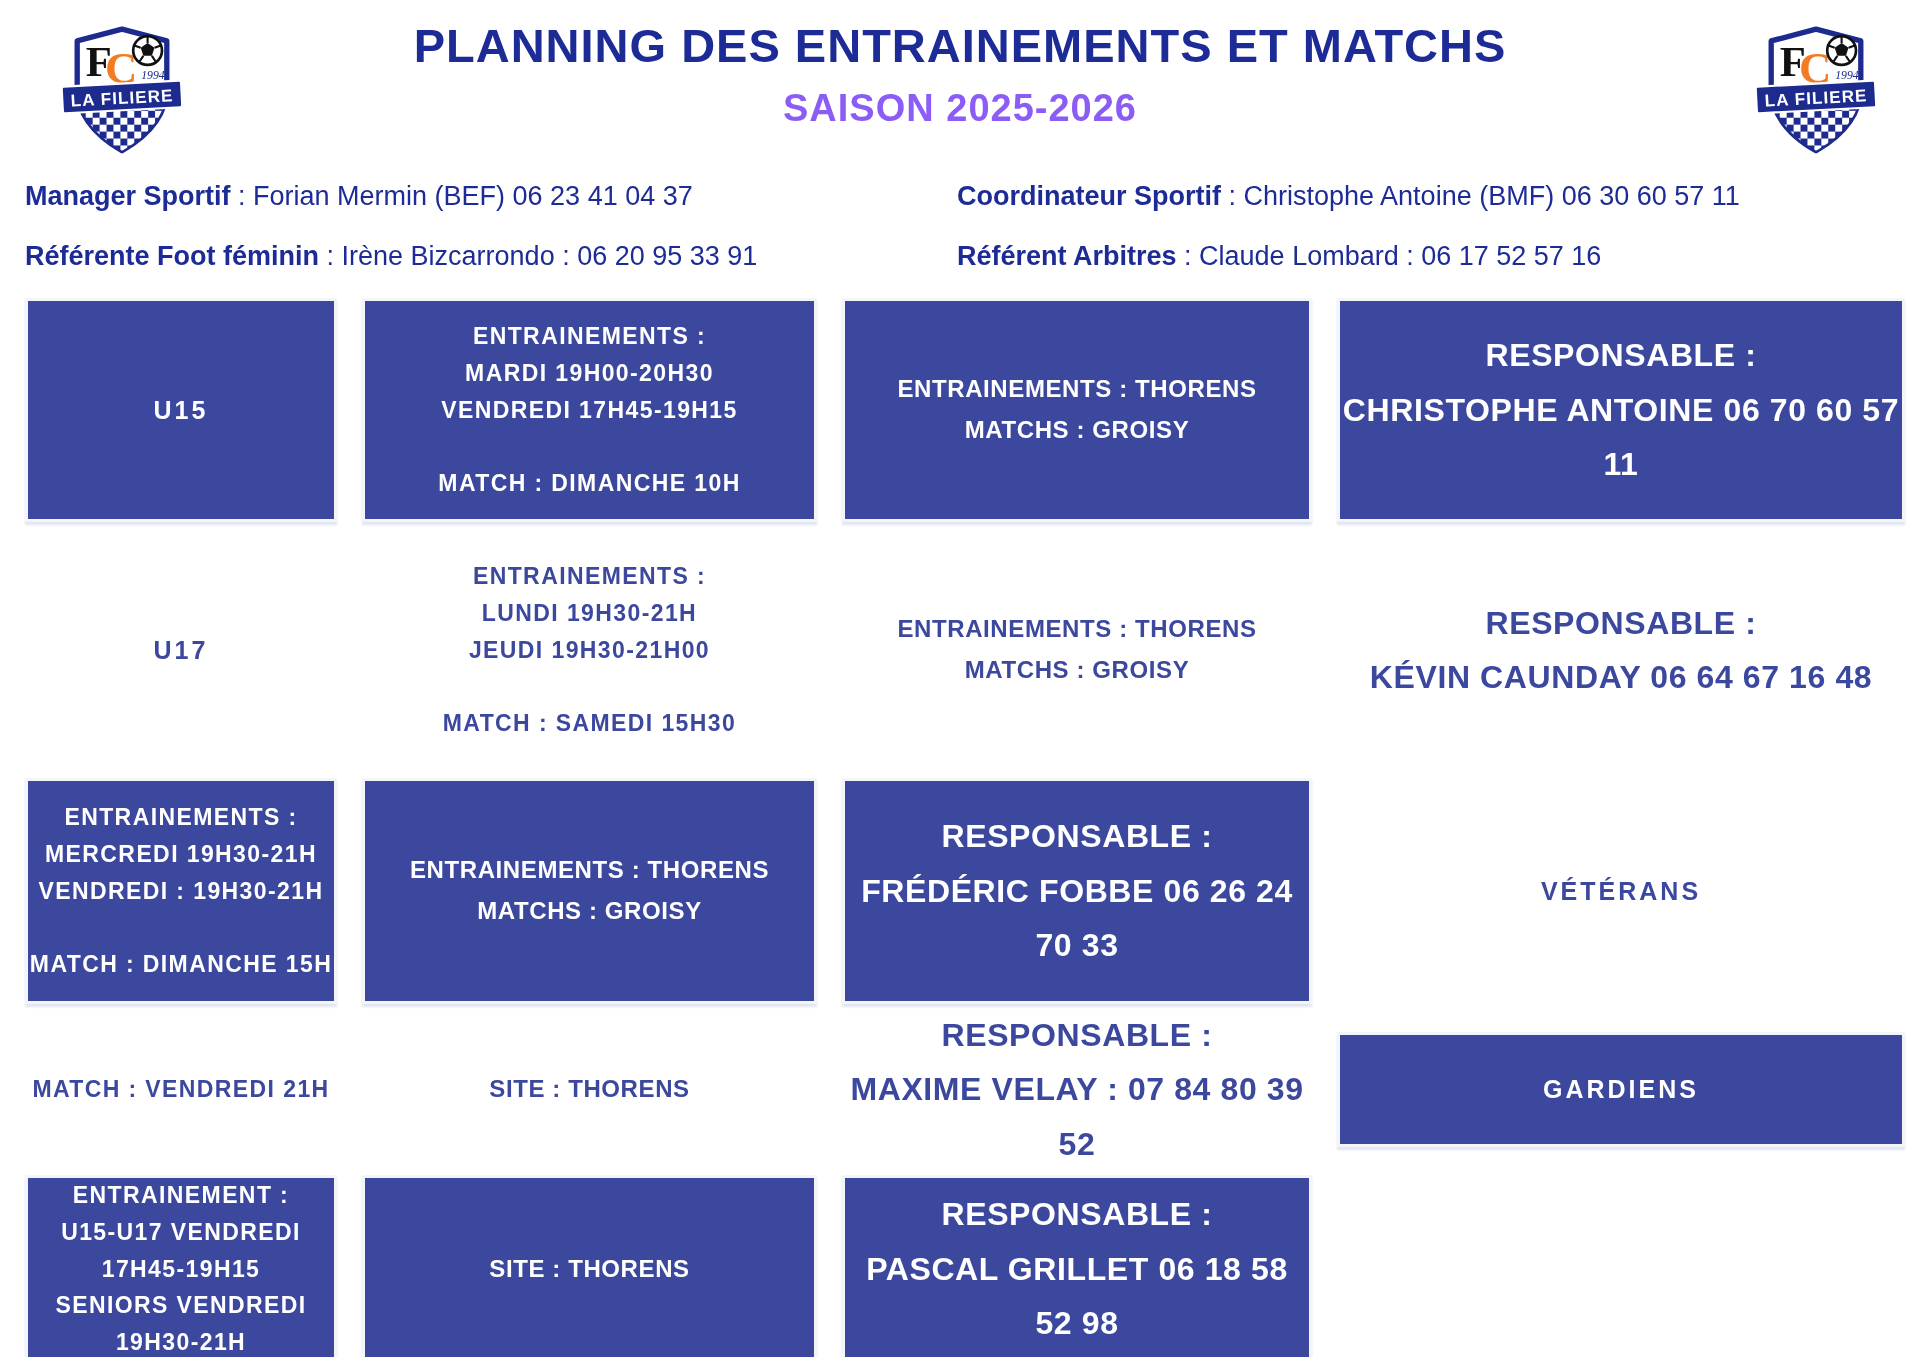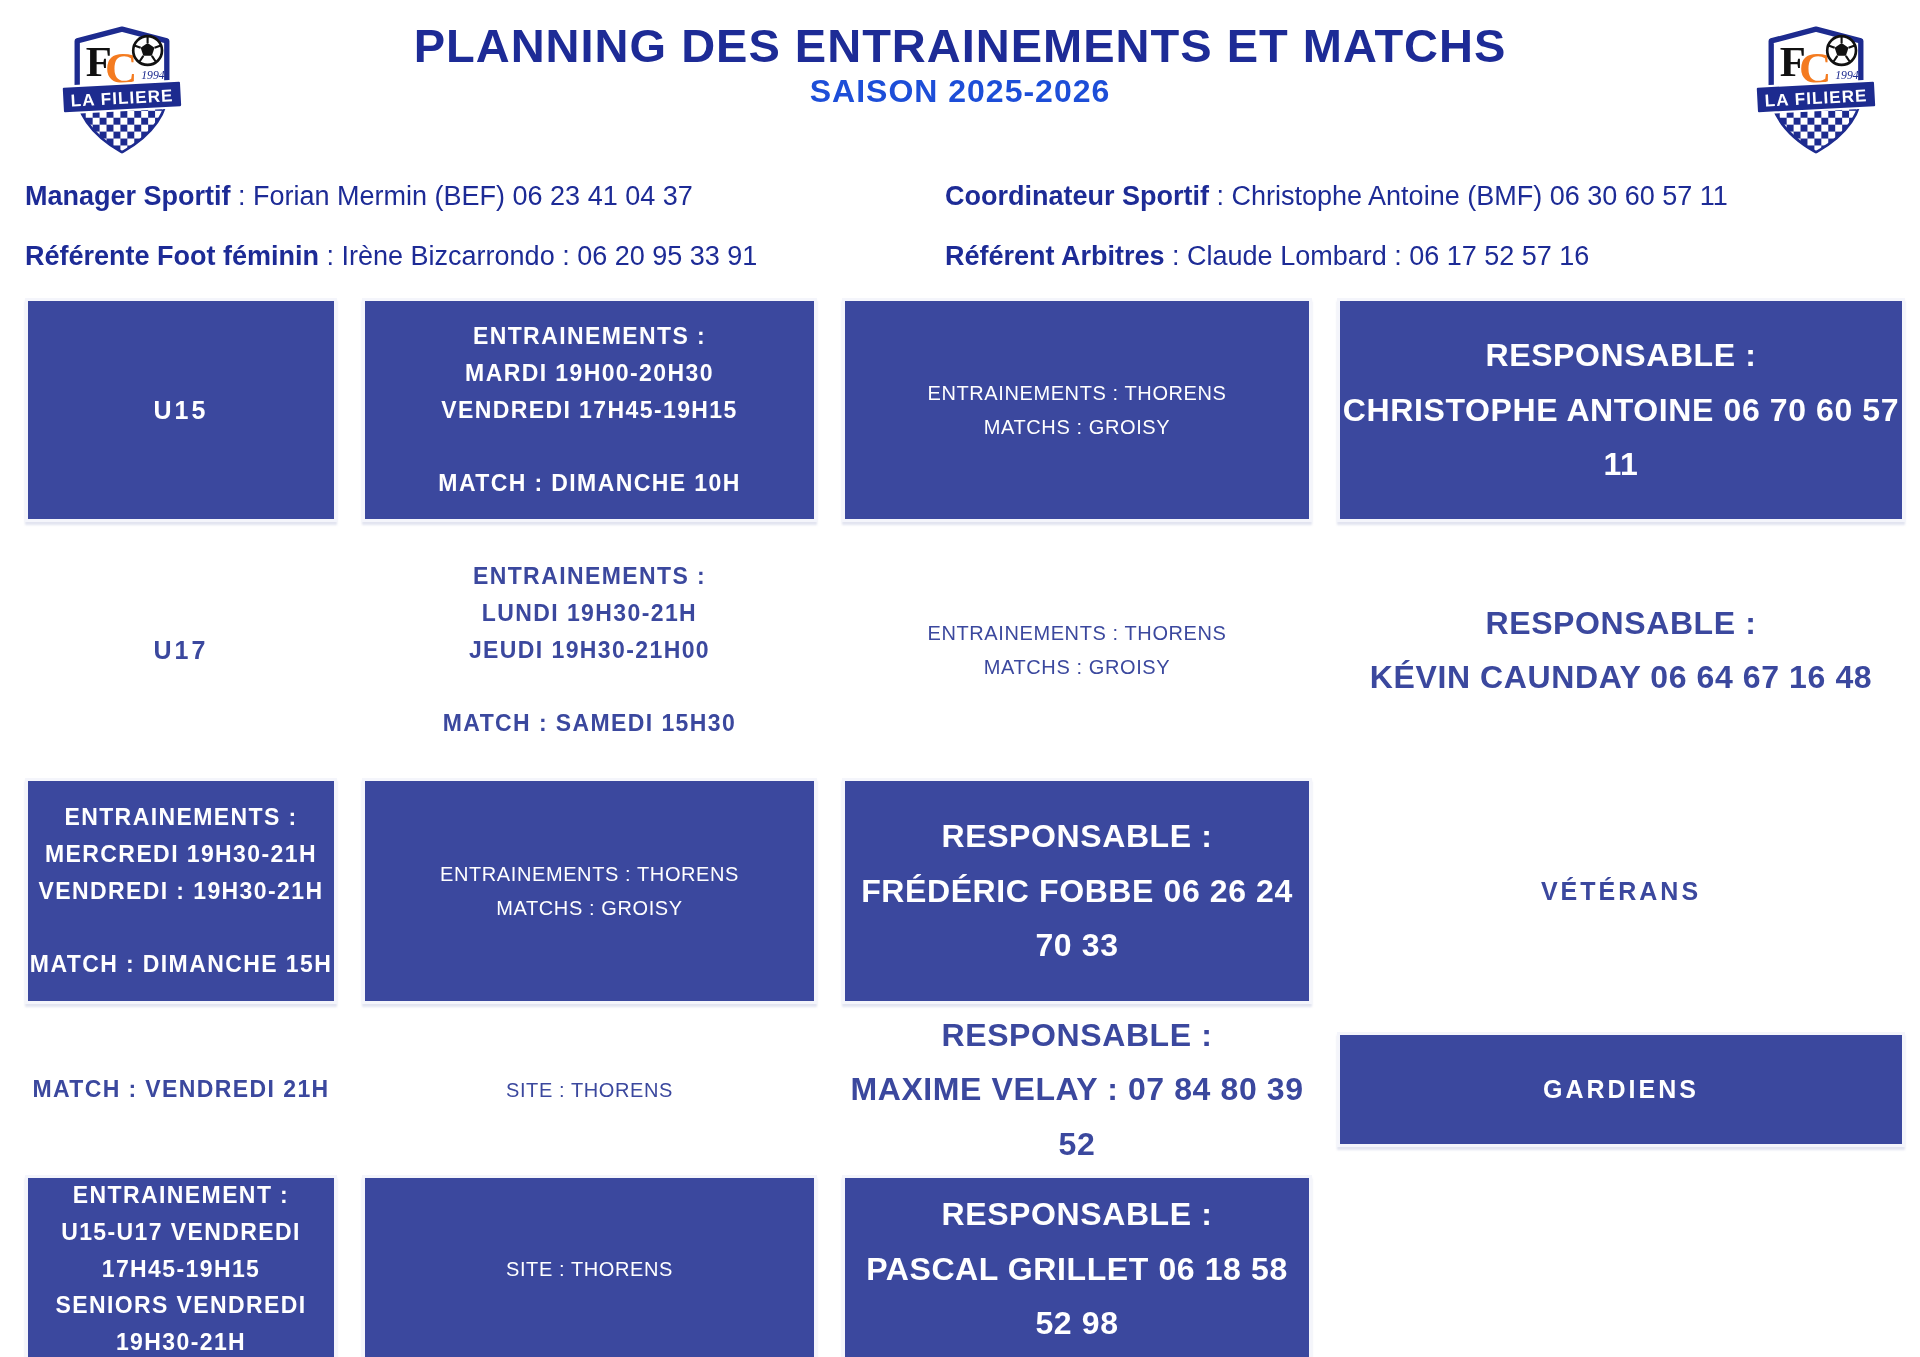--- a/index.html
+++ b/index.html
@@ -19,8 +19,8 @@
     color:#1d2b96;
   }
   .sub-title{
-    font-size:32px;font-weight:700;letter-spacing:1px;
-    color:#1d4ed8;
+    font-size:38px;font-weight:700;letter-spacing:1px;
+    margin-top:14px;color:#8b5cf6;
   }
   
   .contacts{padding:4px 15px 0 25px;}

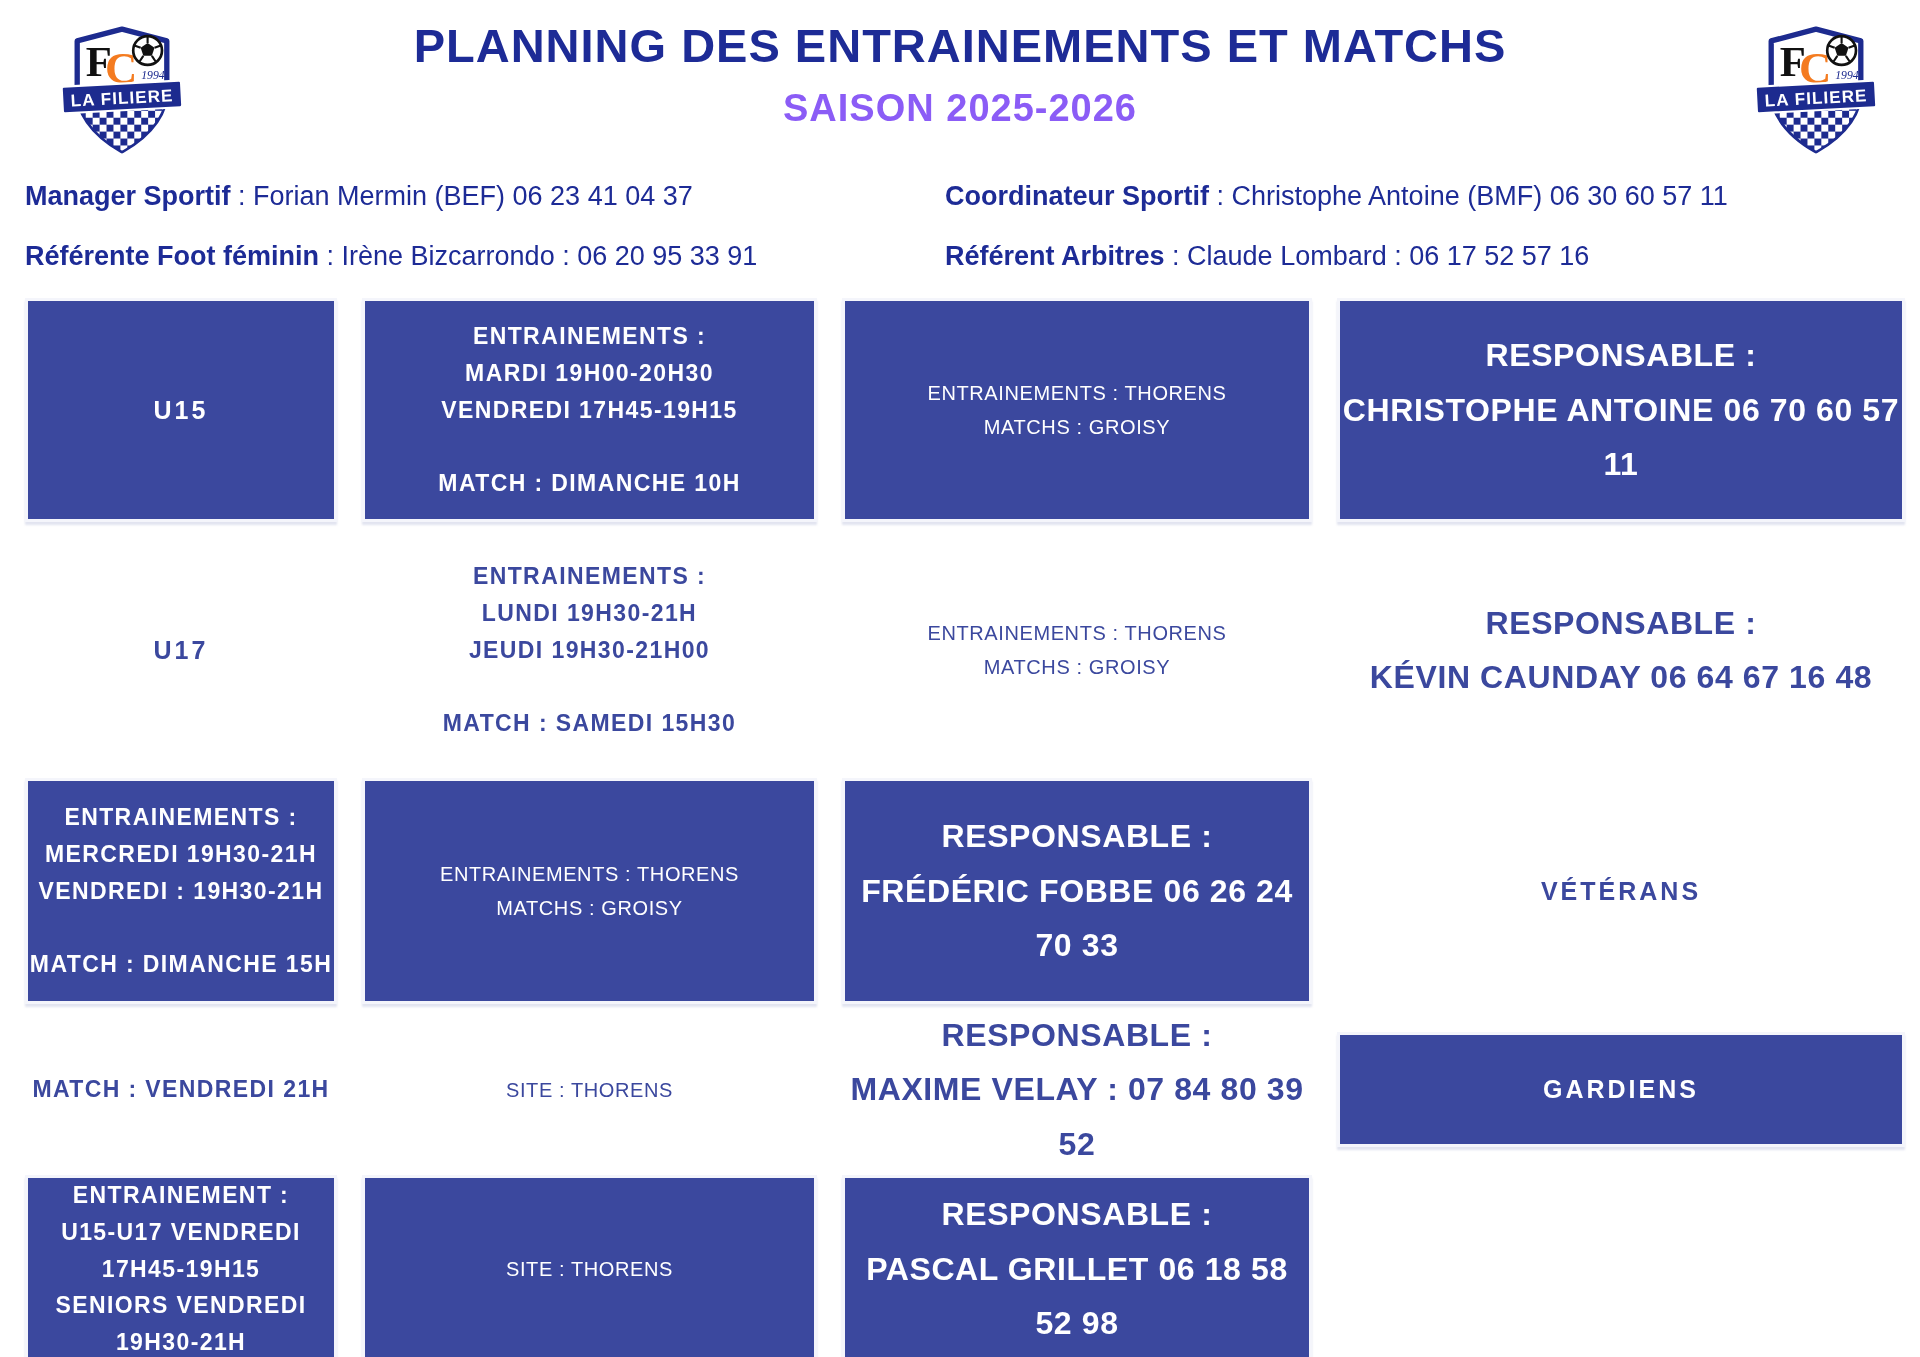--- a/index.html
+++ b/index.html
@@ -24,7 +24,7 @@
   }
   
   .contacts{padding:4px 15px 0 25px;}
-  .contact-row{display:grid;grid-template-columns:920px 1fr;line-height:40px;}
+  .contact-row{display:grid;grid-template-columns:920px 1fr;line-height:40px;gap:12px;}
   .contact-row + .contact-row{margin-top:20px;}
   .contact{font-size:27px;white-space:nowrap;}
   .contact b{font-weight:700;}

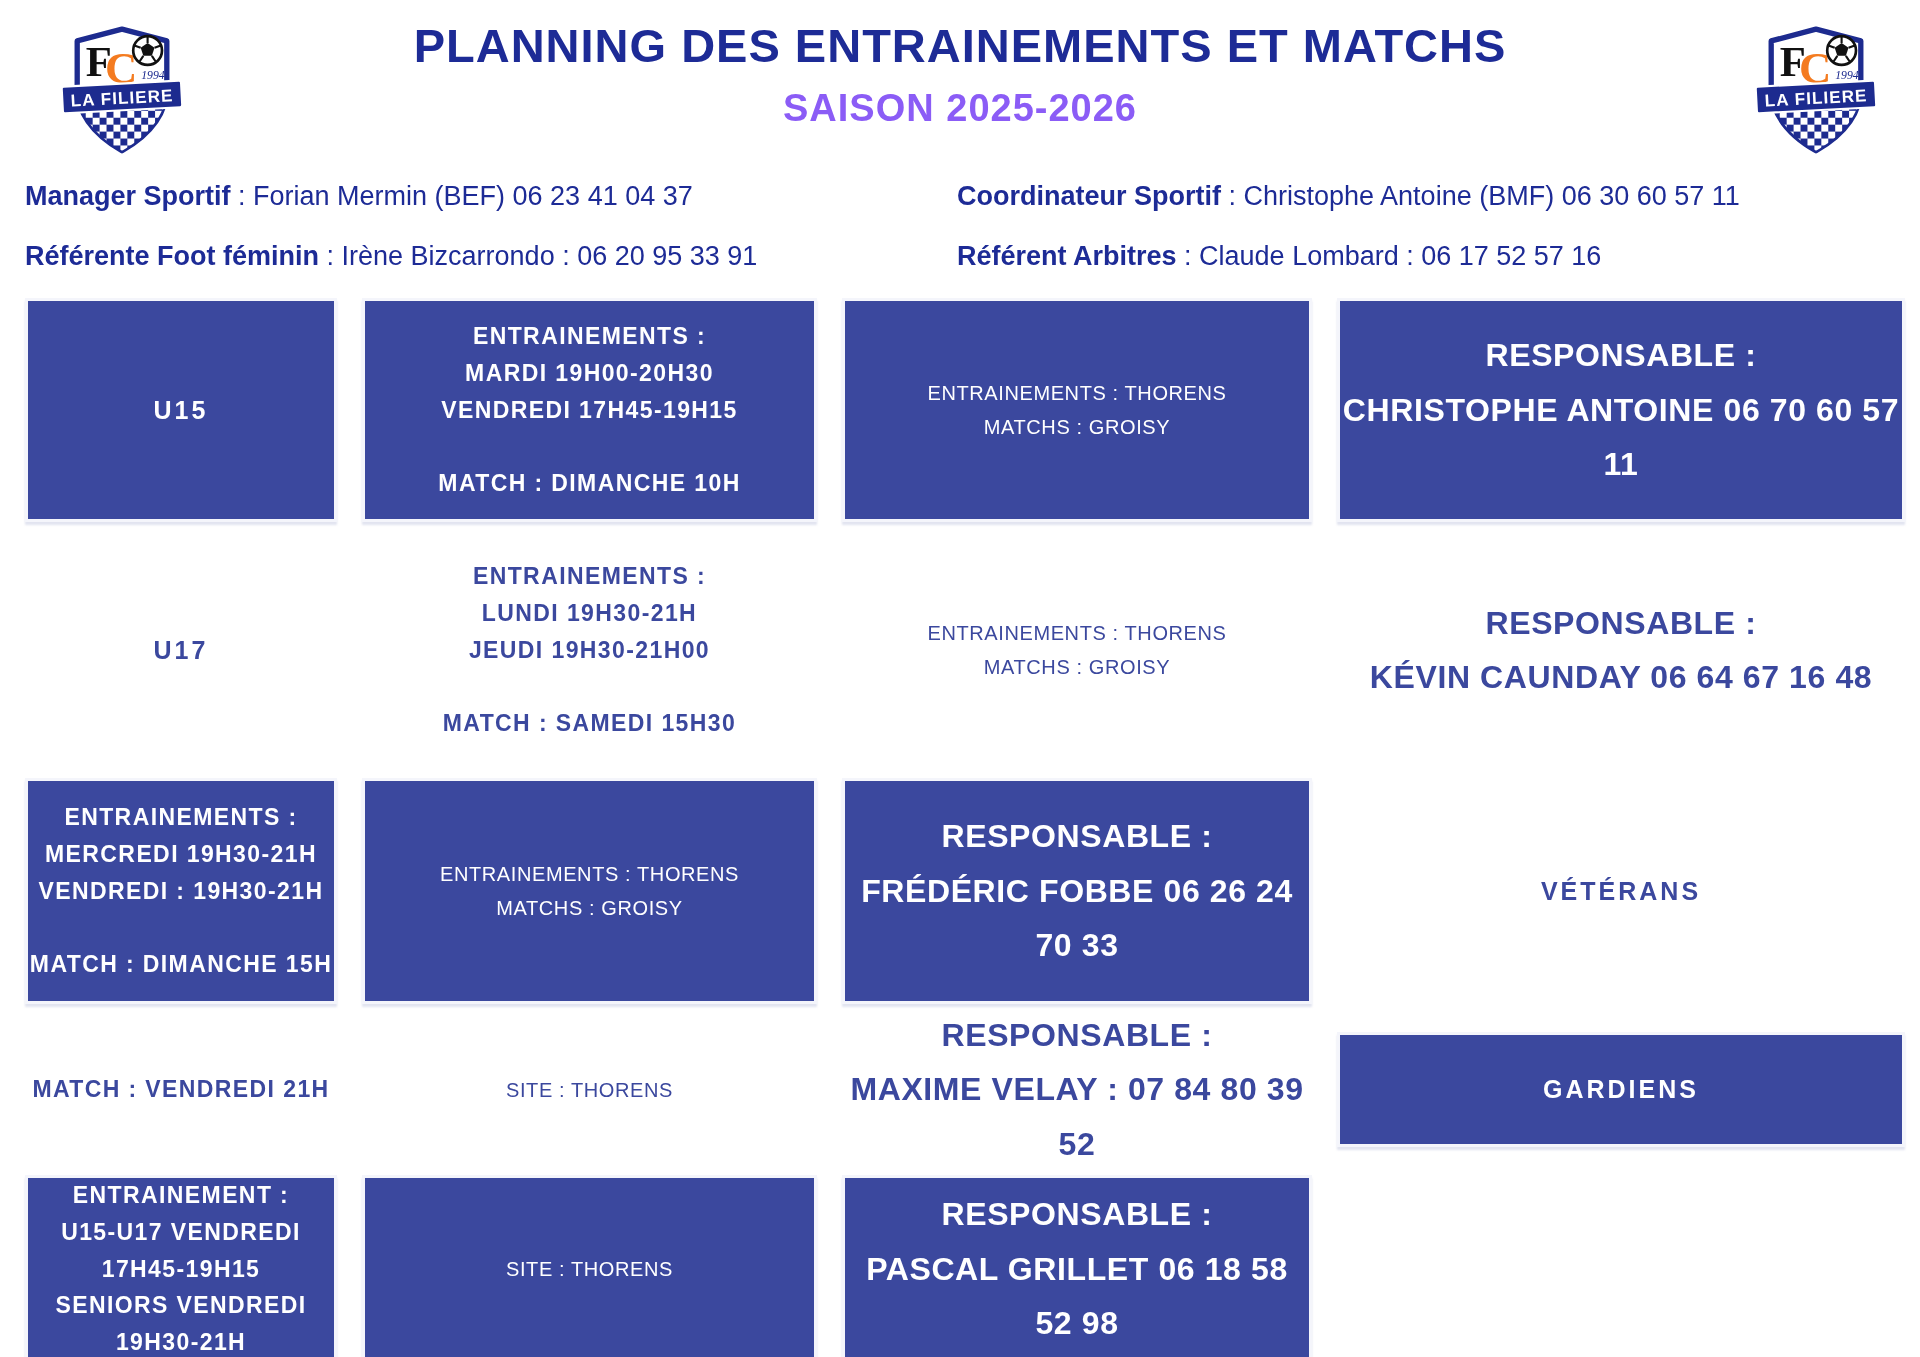--- a/index.html
+++ b/index.html
@@ -50,7 +50,7 @@
   .cell.plain{color:#3b489e;}
   .cat{font-size:25px;font-weight:700;letter-spacing:3px;}
   .train{font-size:23px;font-weight:700;letter-spacing:1.4px;line-height:1.6;}
-  .site{font-size:20px;font-weight:400;letter-spacing:0.6px;line-height:1.7;}
+  .site{font-size:24px;font-weight:700;letter-spacing:0.6px;line-height:1.7;}
   .resp{font-size:32px;font-weight:700;letter-spacing:0.6px;line-height:1.7;}
   
   .defs{position:absolute;width:0;height:0;overflow:hidden;}

